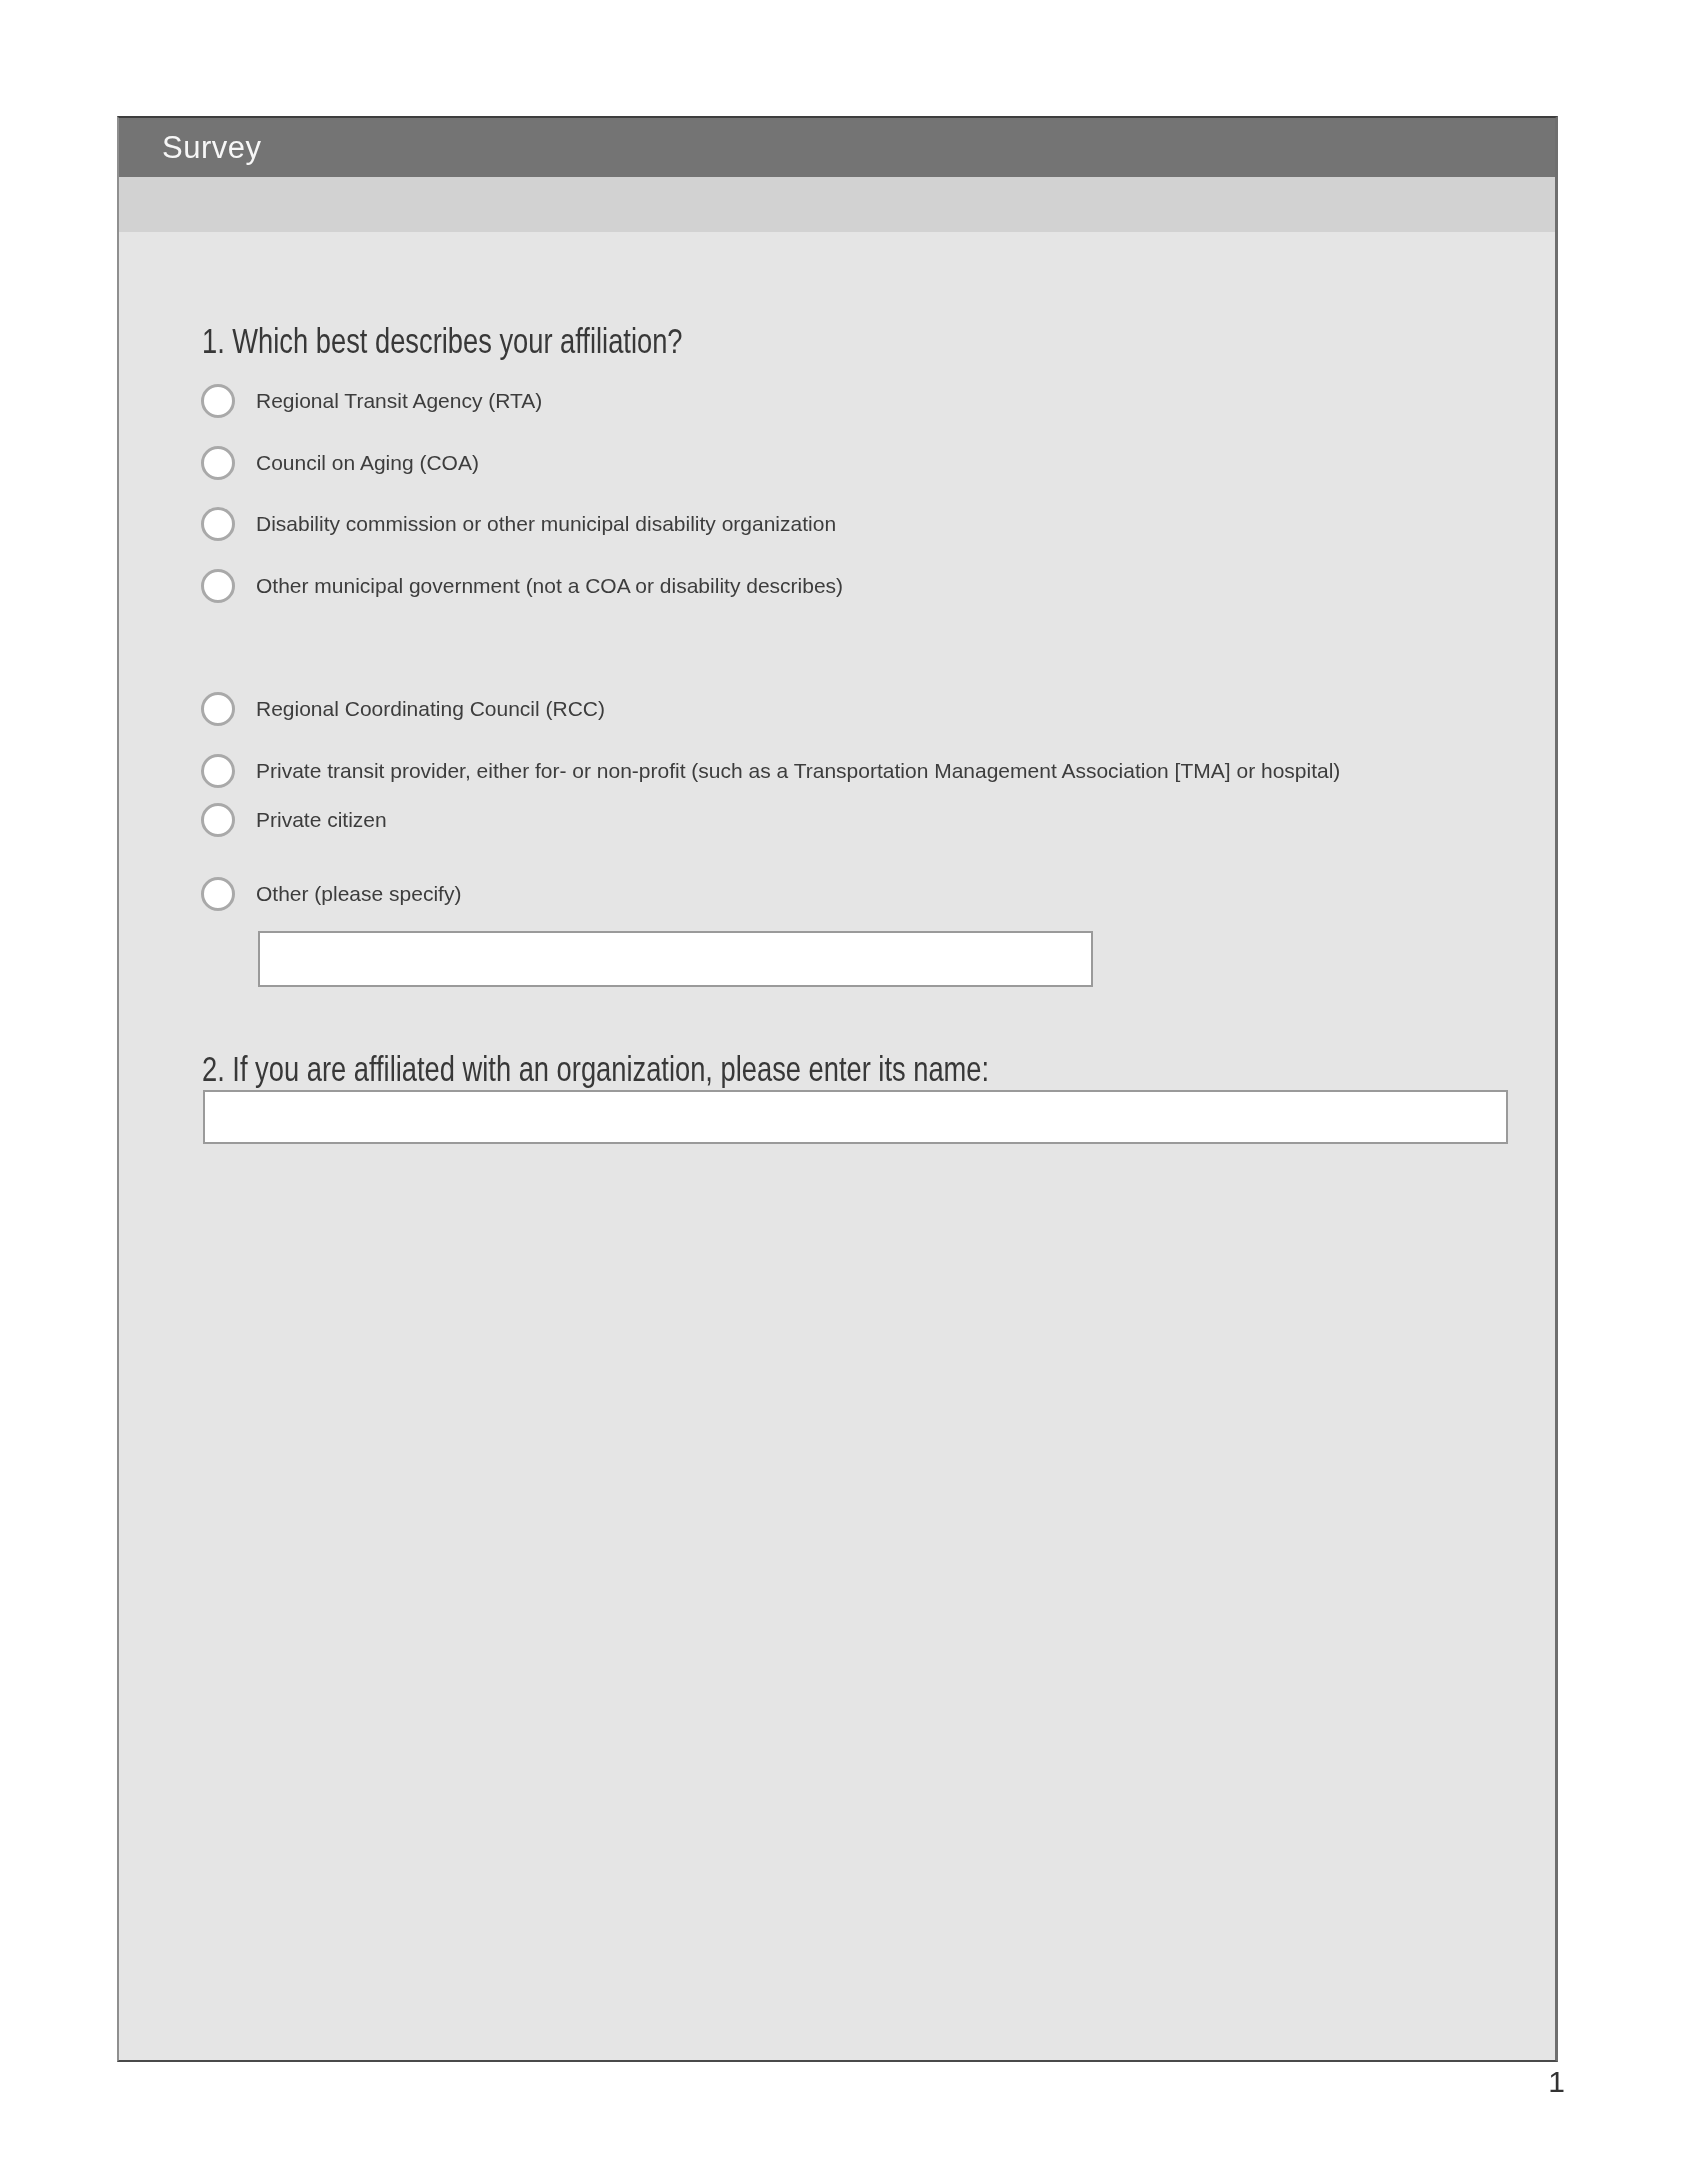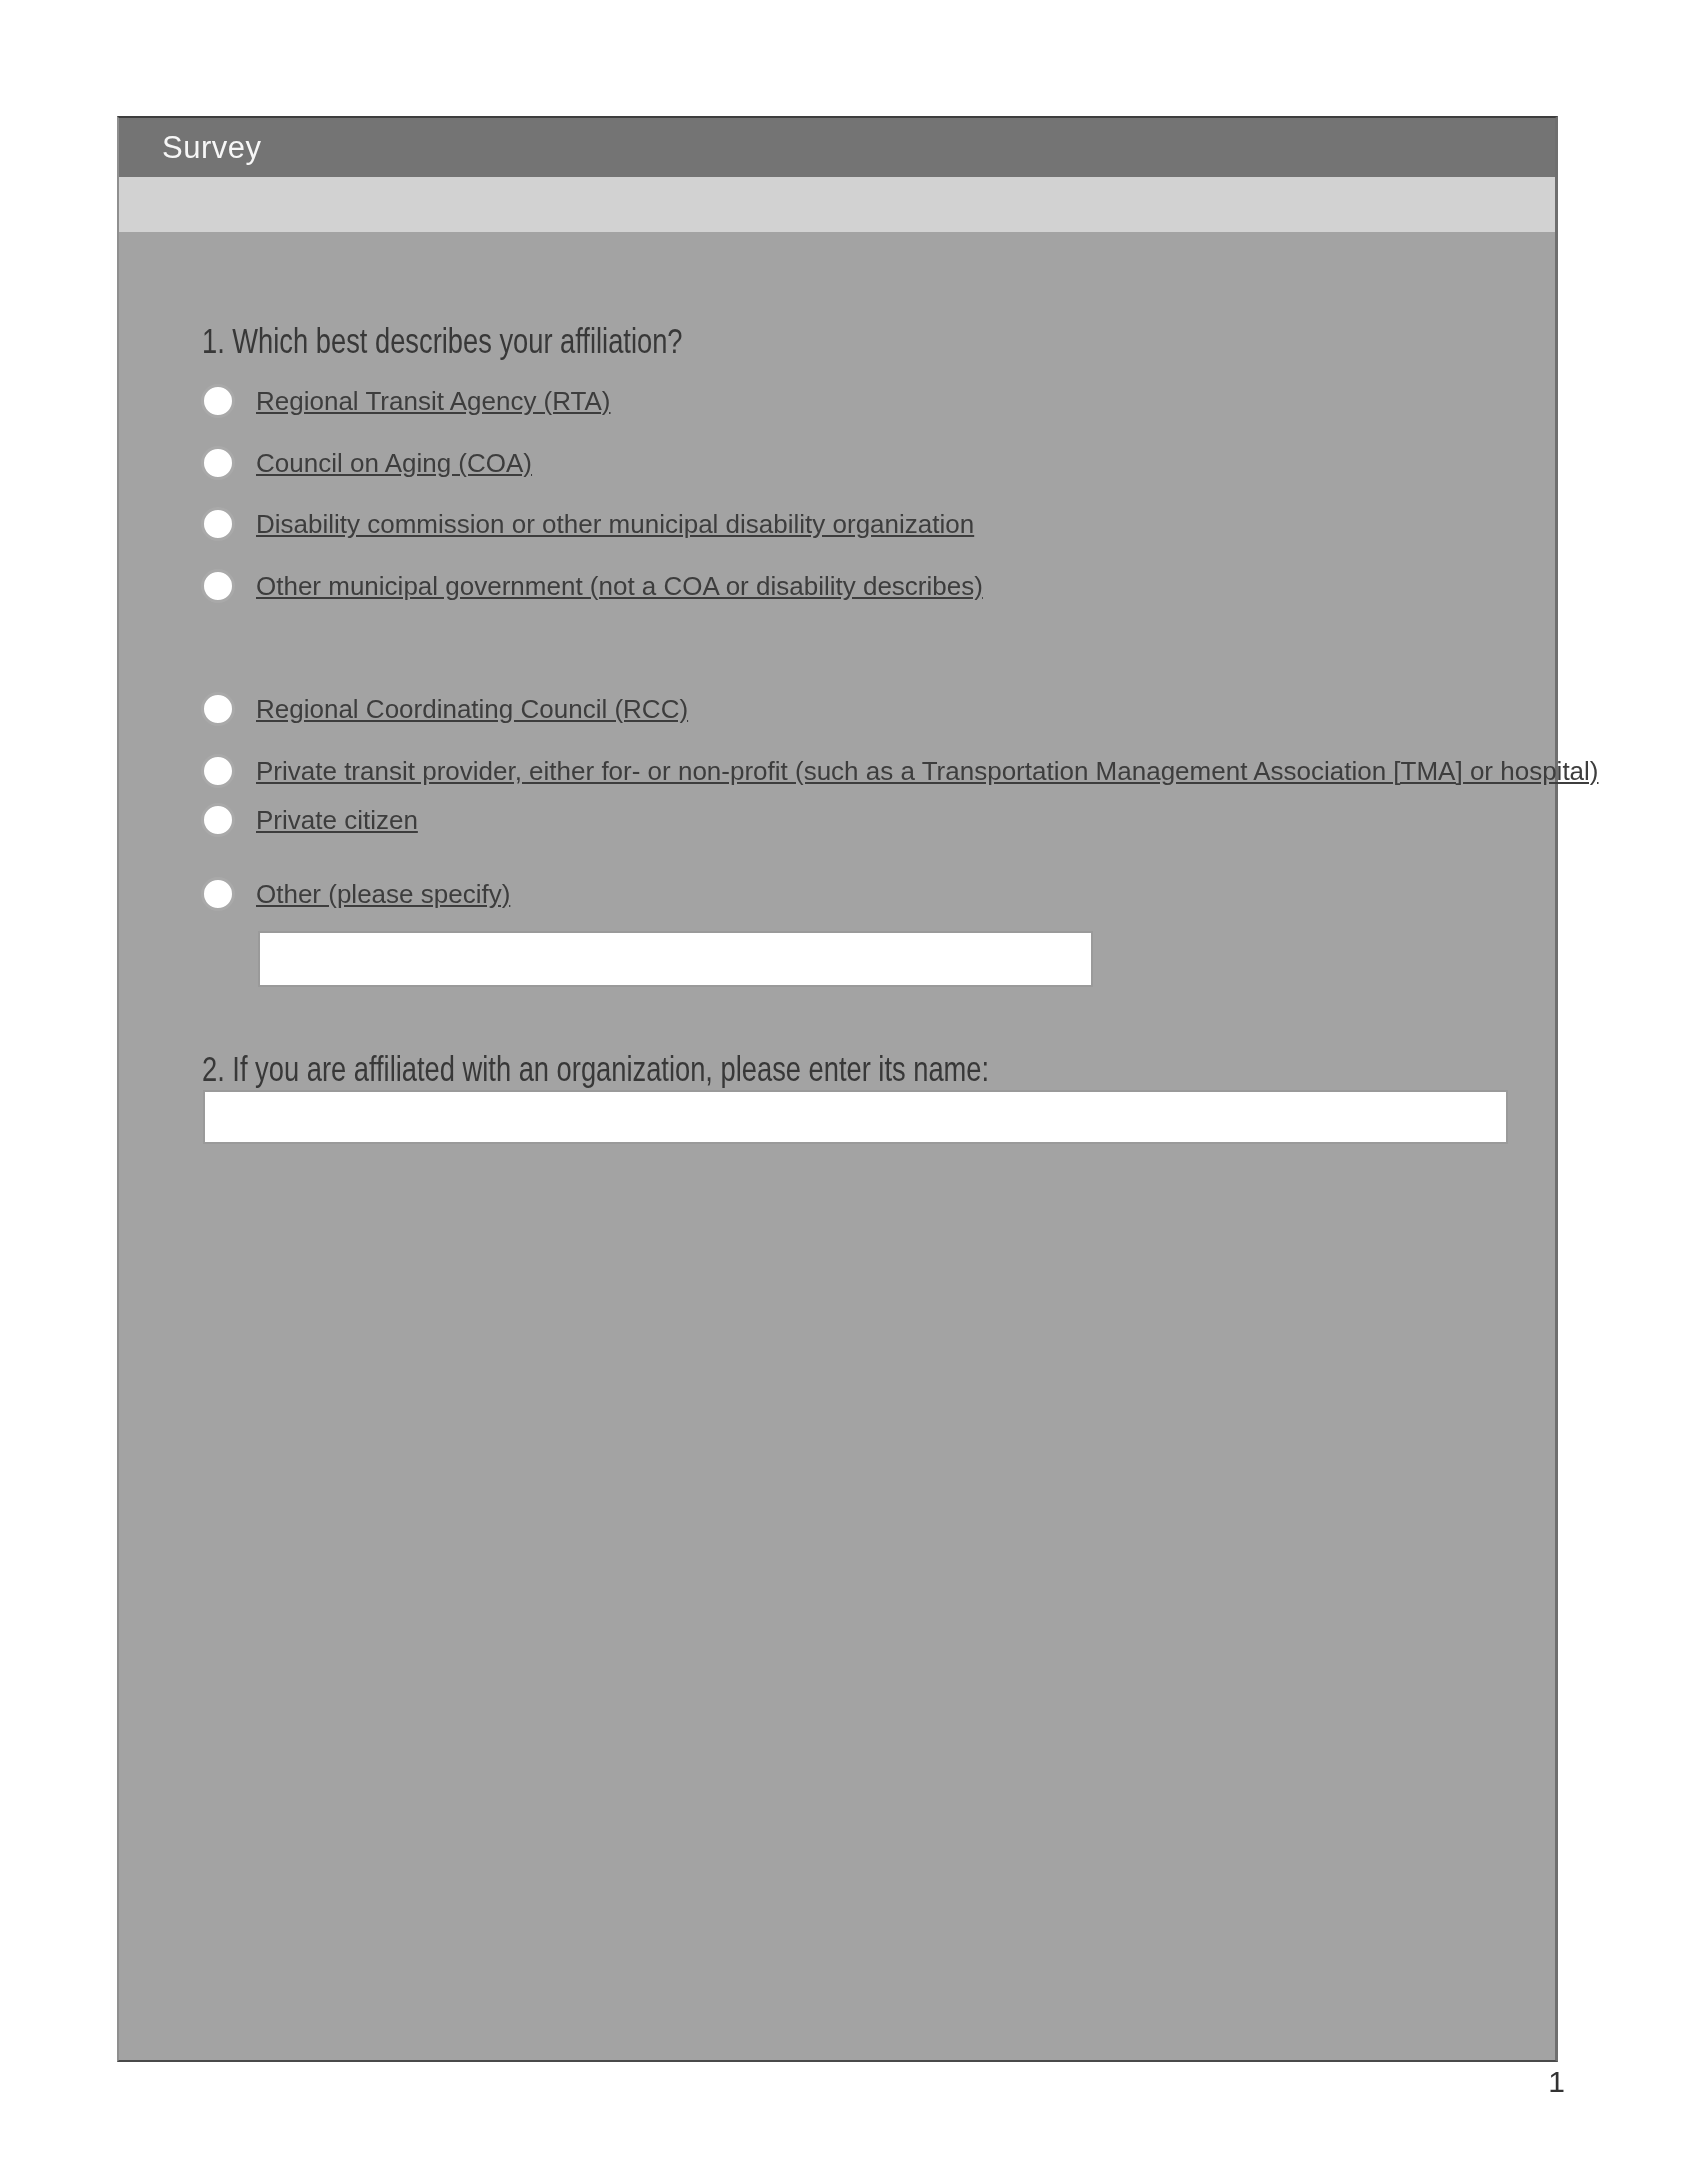--- a/index.html
+++ b/index.html
@@ -22,7 +22,7 @@
     width: 1441px;
     height: 1946px;
     box-sizing: border-box;
-    background: #a3a3a3;
+    background: #e5e5e5;
     border-top: 2px solid #3d3d3d;
     border-bottom: 2px solid #4a4a4a;
     border-left: 2px solid #8f8f8f;

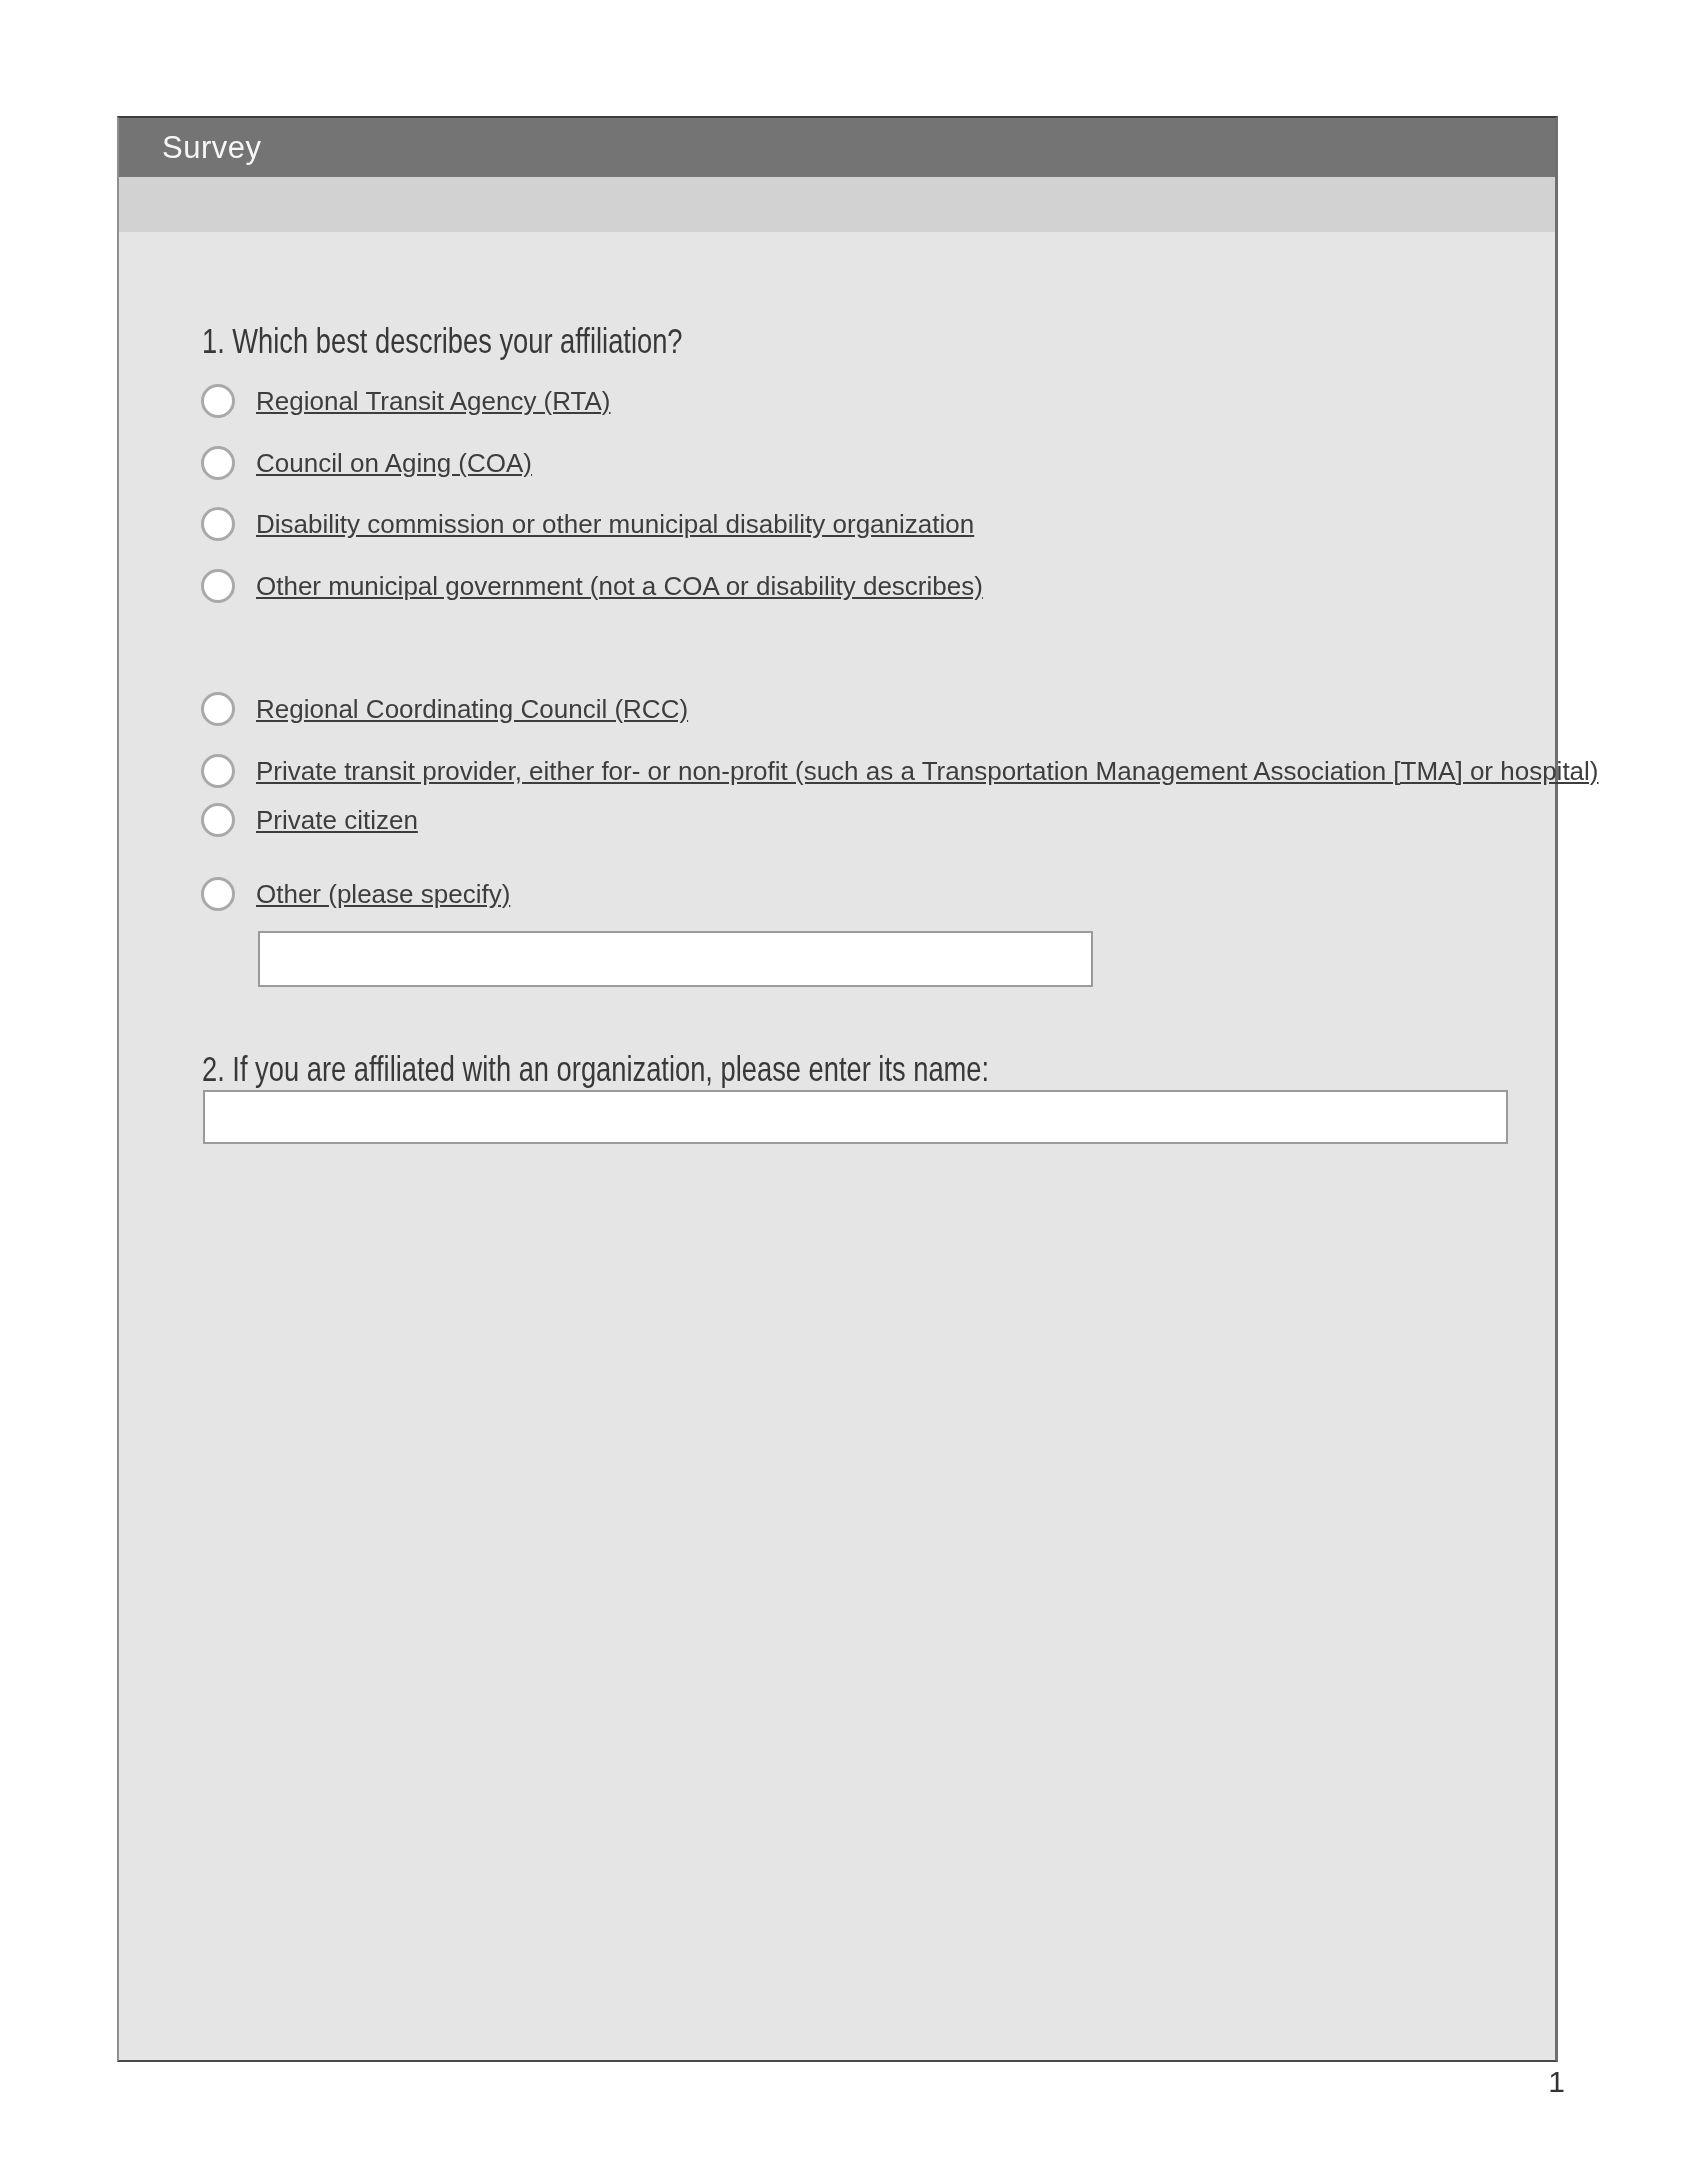--- a/index.html
+++ b/index.html
@@ -85,10 +85,9 @@
     flex: 0 0 auto;
   }
   .option-label {
-    font-size: 26px;
+    font-size: 21px;
     color: #3d3d3d;
     white-space: nowrap;
-    text-decoration: underline;
   }
   .text-input {
     position: absolute;

